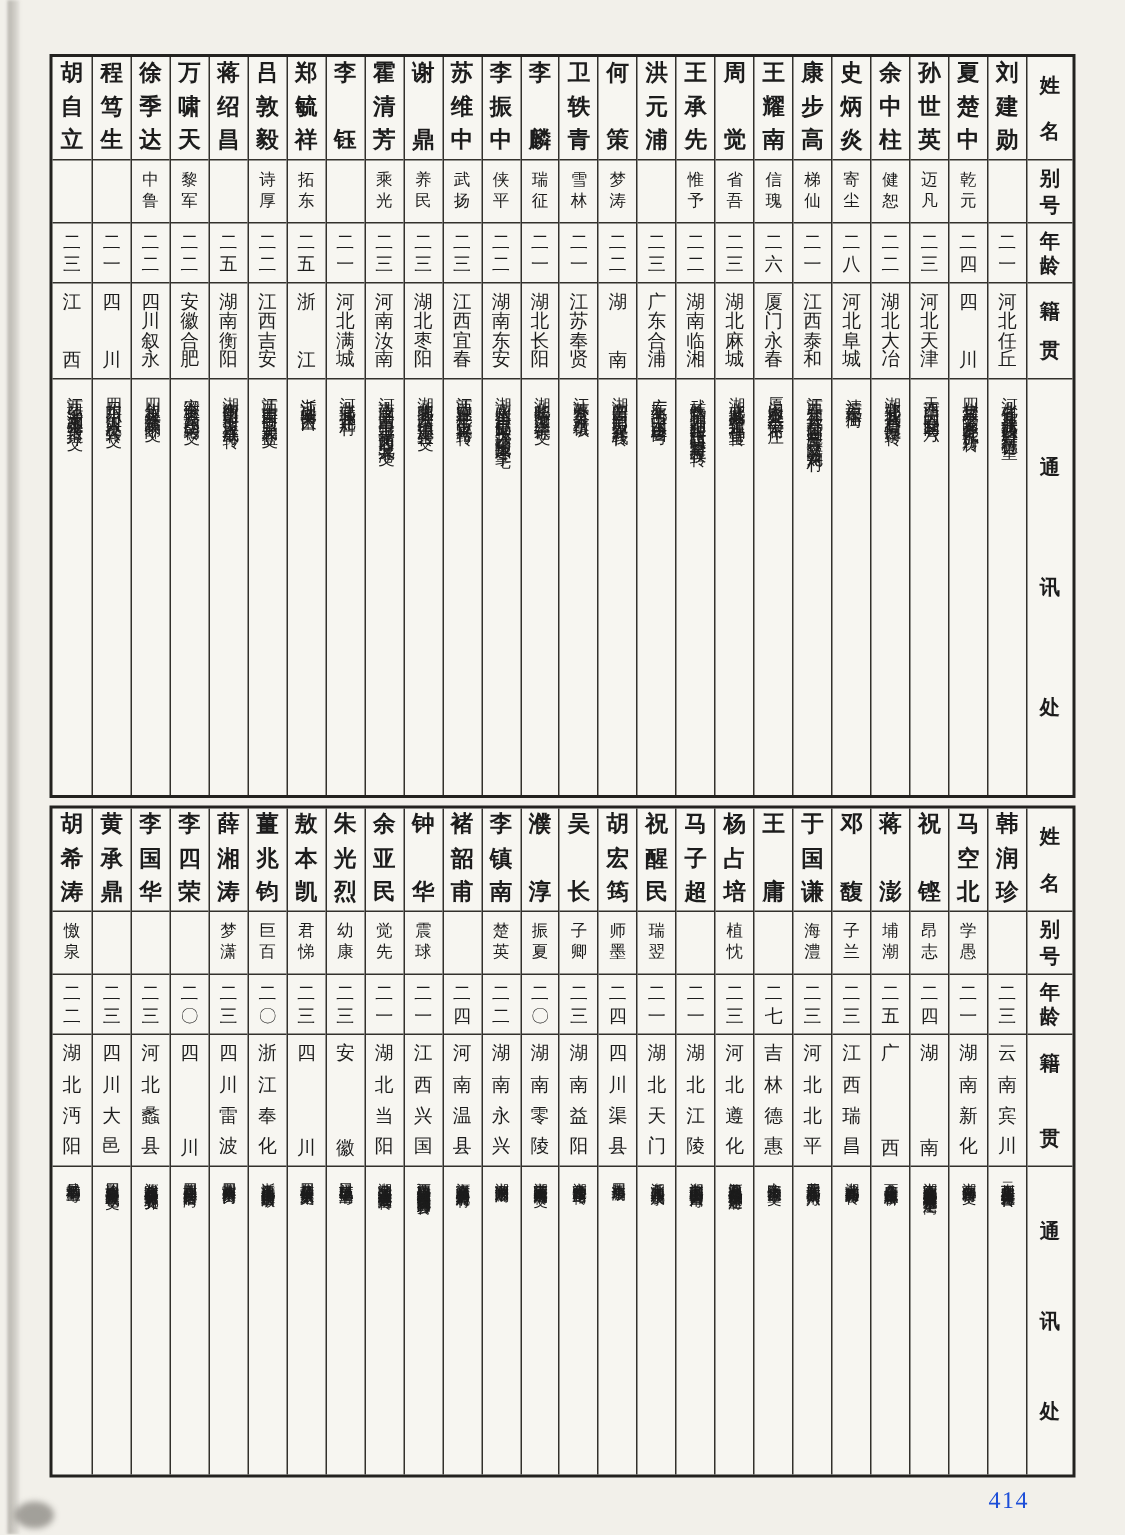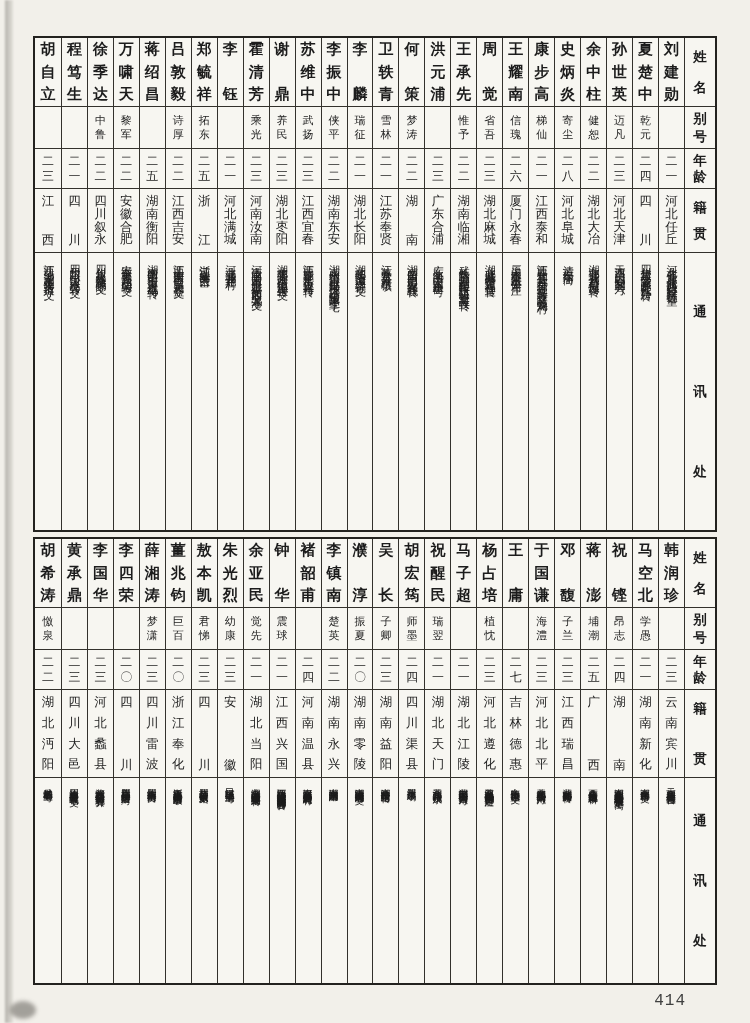--- a/index.html
+++ b/index.html
@@ -70,7 +70,7 @@
 
   .page-number{
     position:absolute;right:64px;top:992px;
-    font-size:16px;letter-spacing:1px;color:#404040;font-family:Liberation Mono, monospace;
+    font-size:16px;letter-spacing:1px;color:#1d4ed8;
   }
 </style>
 </head>

